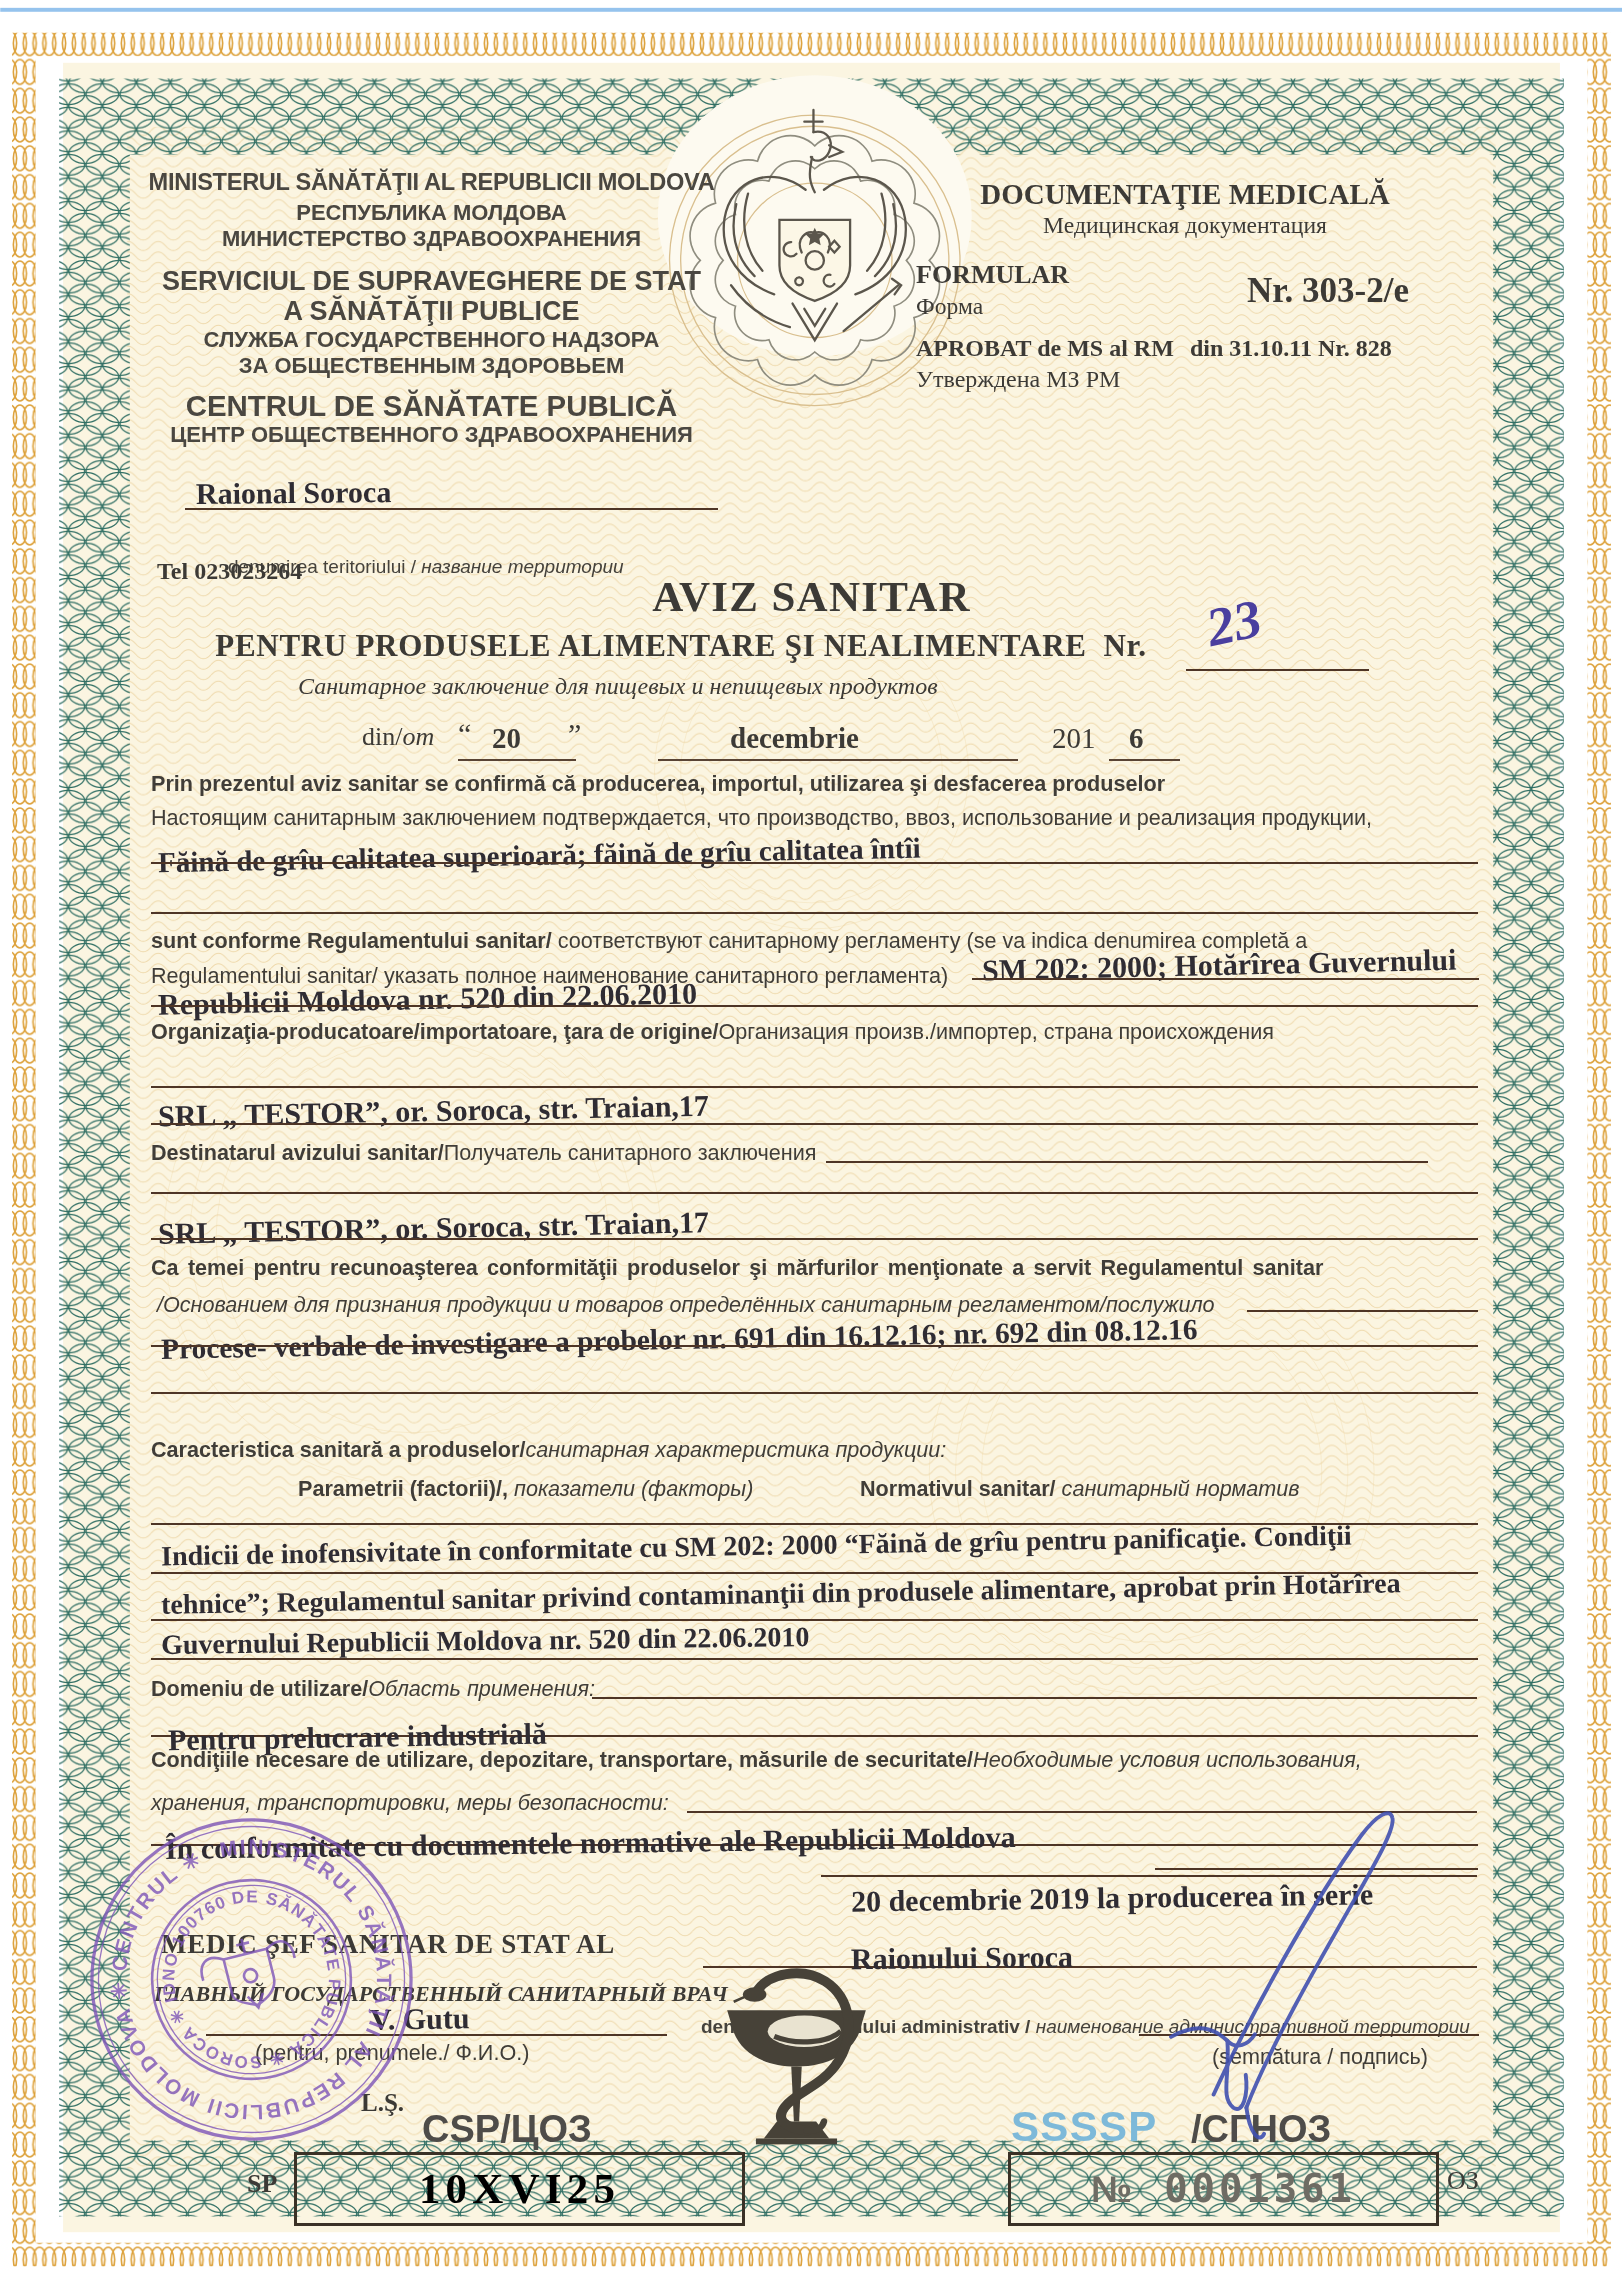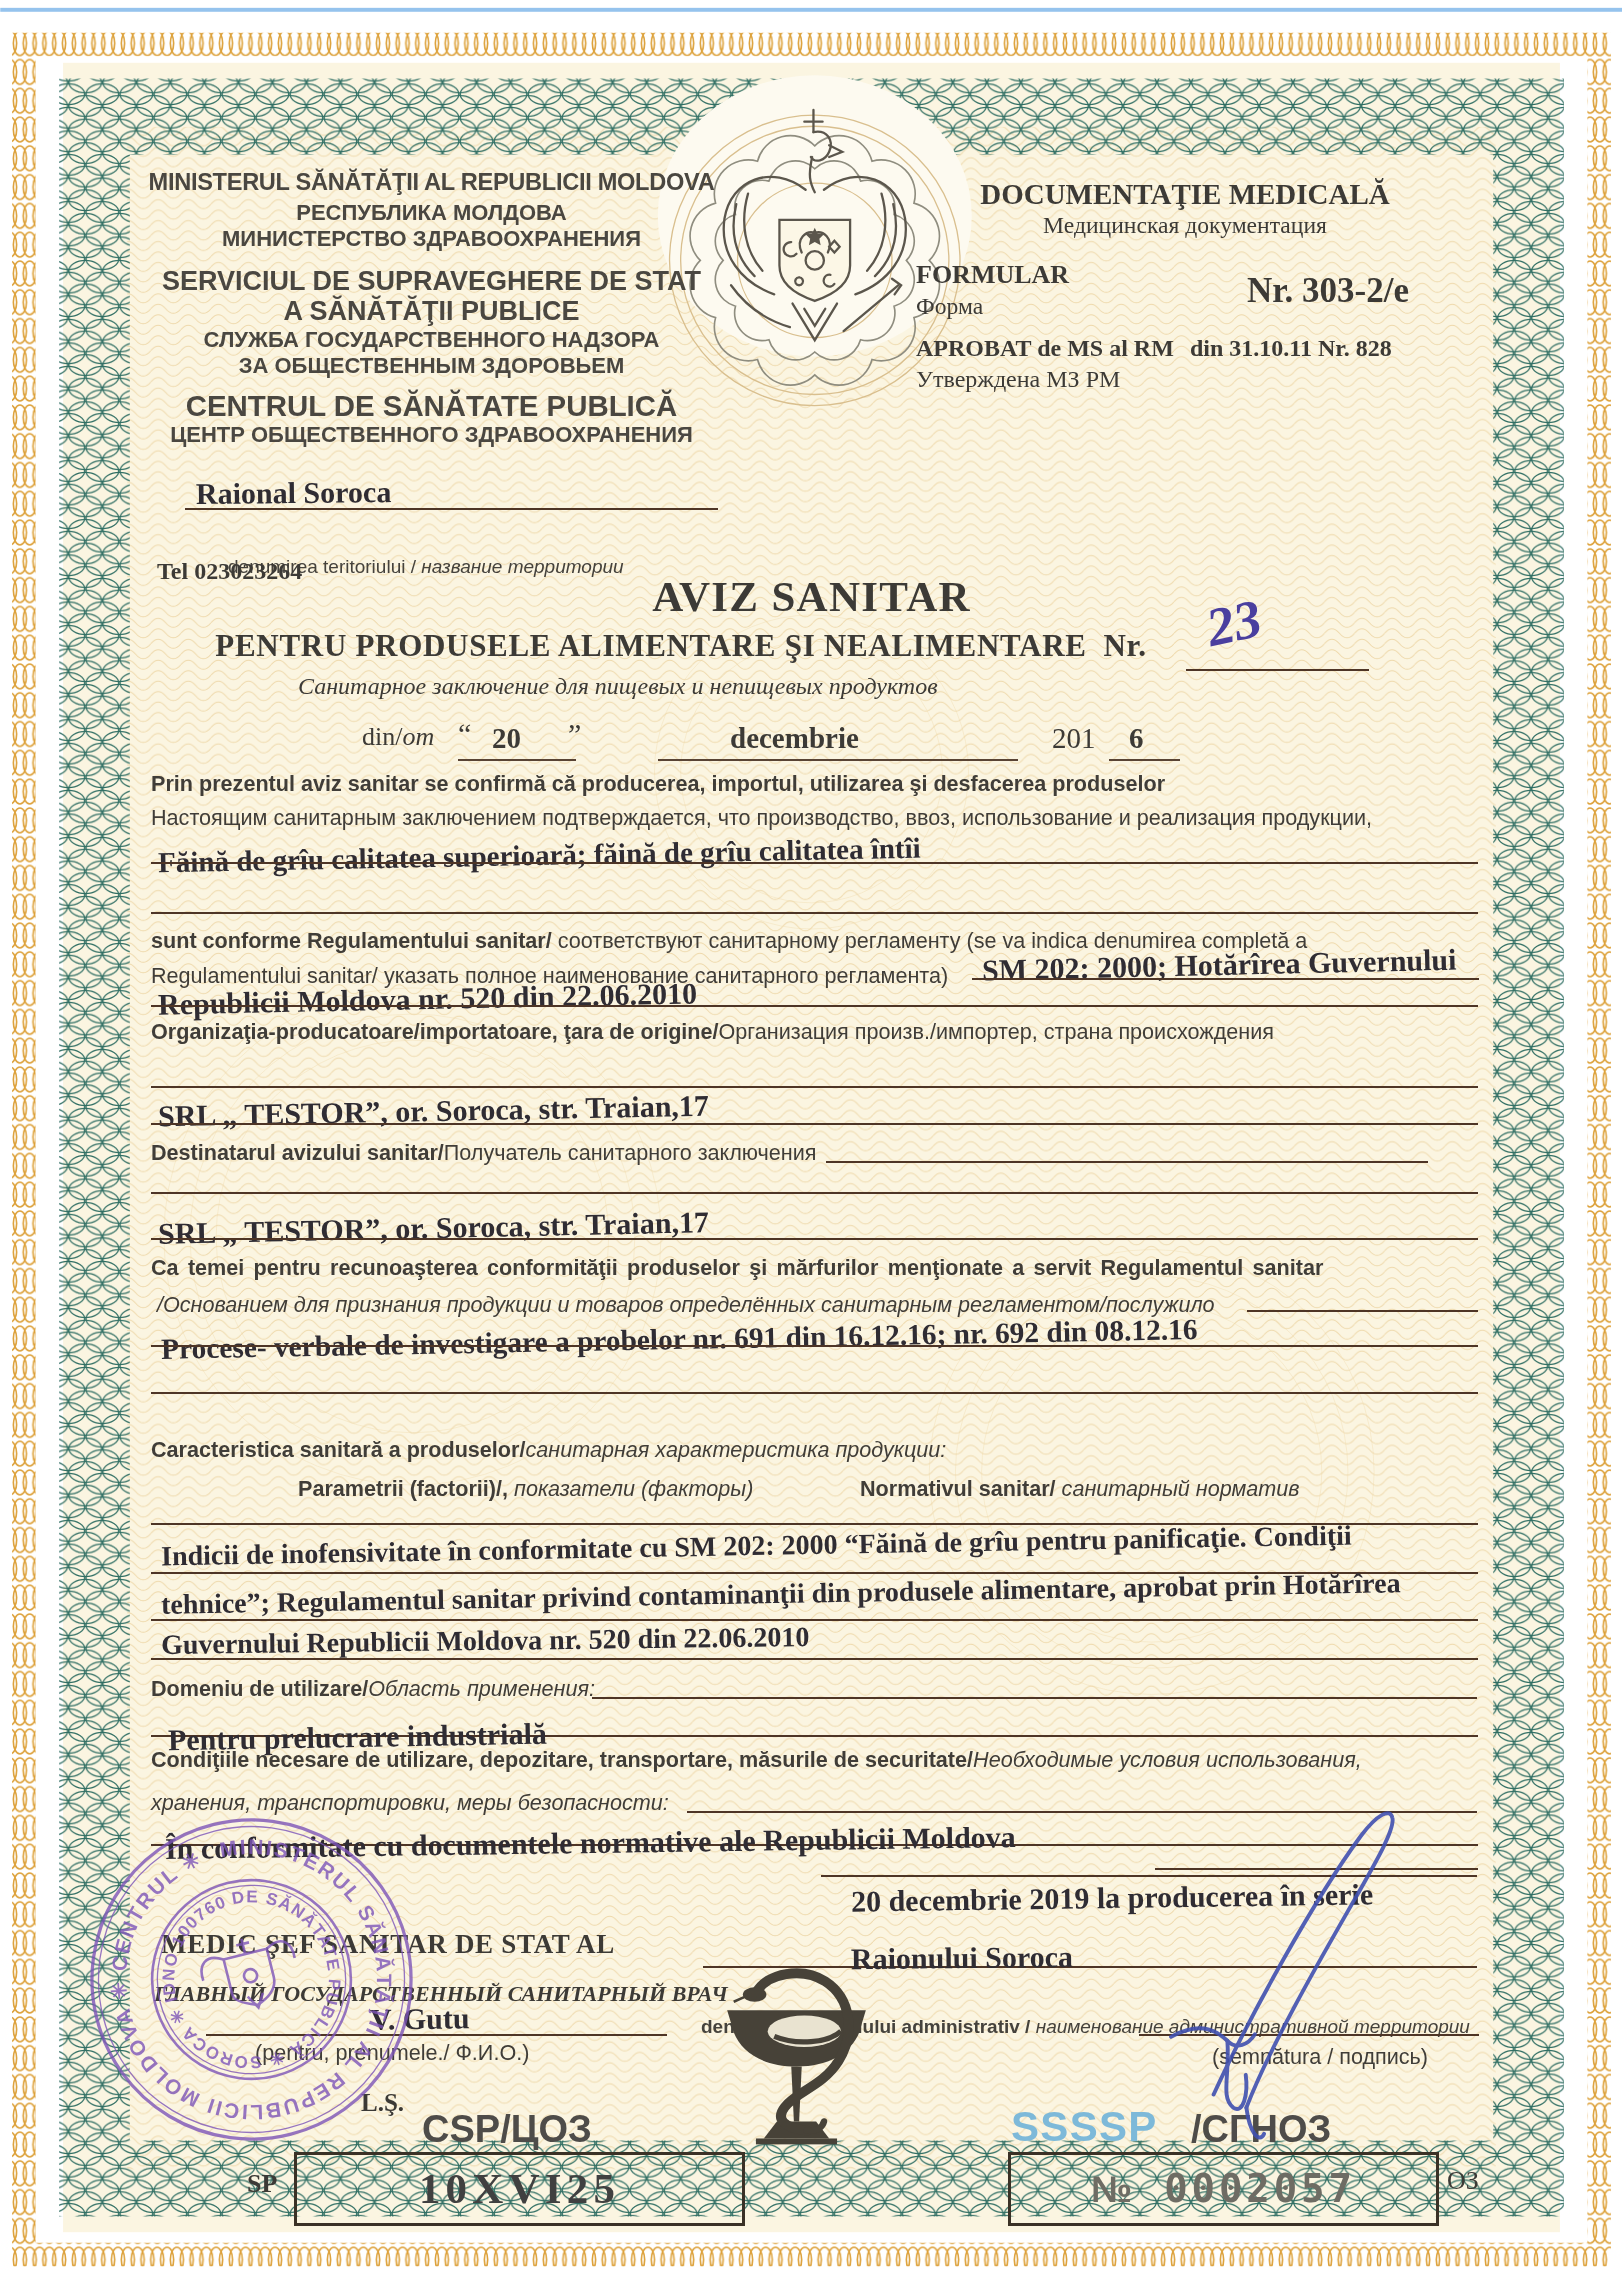--- a/index.html
+++ b/index.html
@@ -261,7 +261,7 @@
 
   <div class="abs serif b" style="left:247px;top:2169px;font-size:26px">SP</div>
   <div class="boxed" style="left:294px;top:2152px;width:445px;height:68px">
-    <div class="serif b ctr" style="font-size:43px;letter-spacing:5.2px;line-height:68px;color:#404040">10XVI25</div>
+    <div class="serif b ctr" style="font-size:43px;letter-spacing:5.2px;line-height:68px;color:#000000">10XVI25</div>
   </div>
   <div class="boxed" style="left:1008px;top:2152px;width:425px;height:68px">
     <div class="ctr" style="line-height:68px;white-space:nowrap">

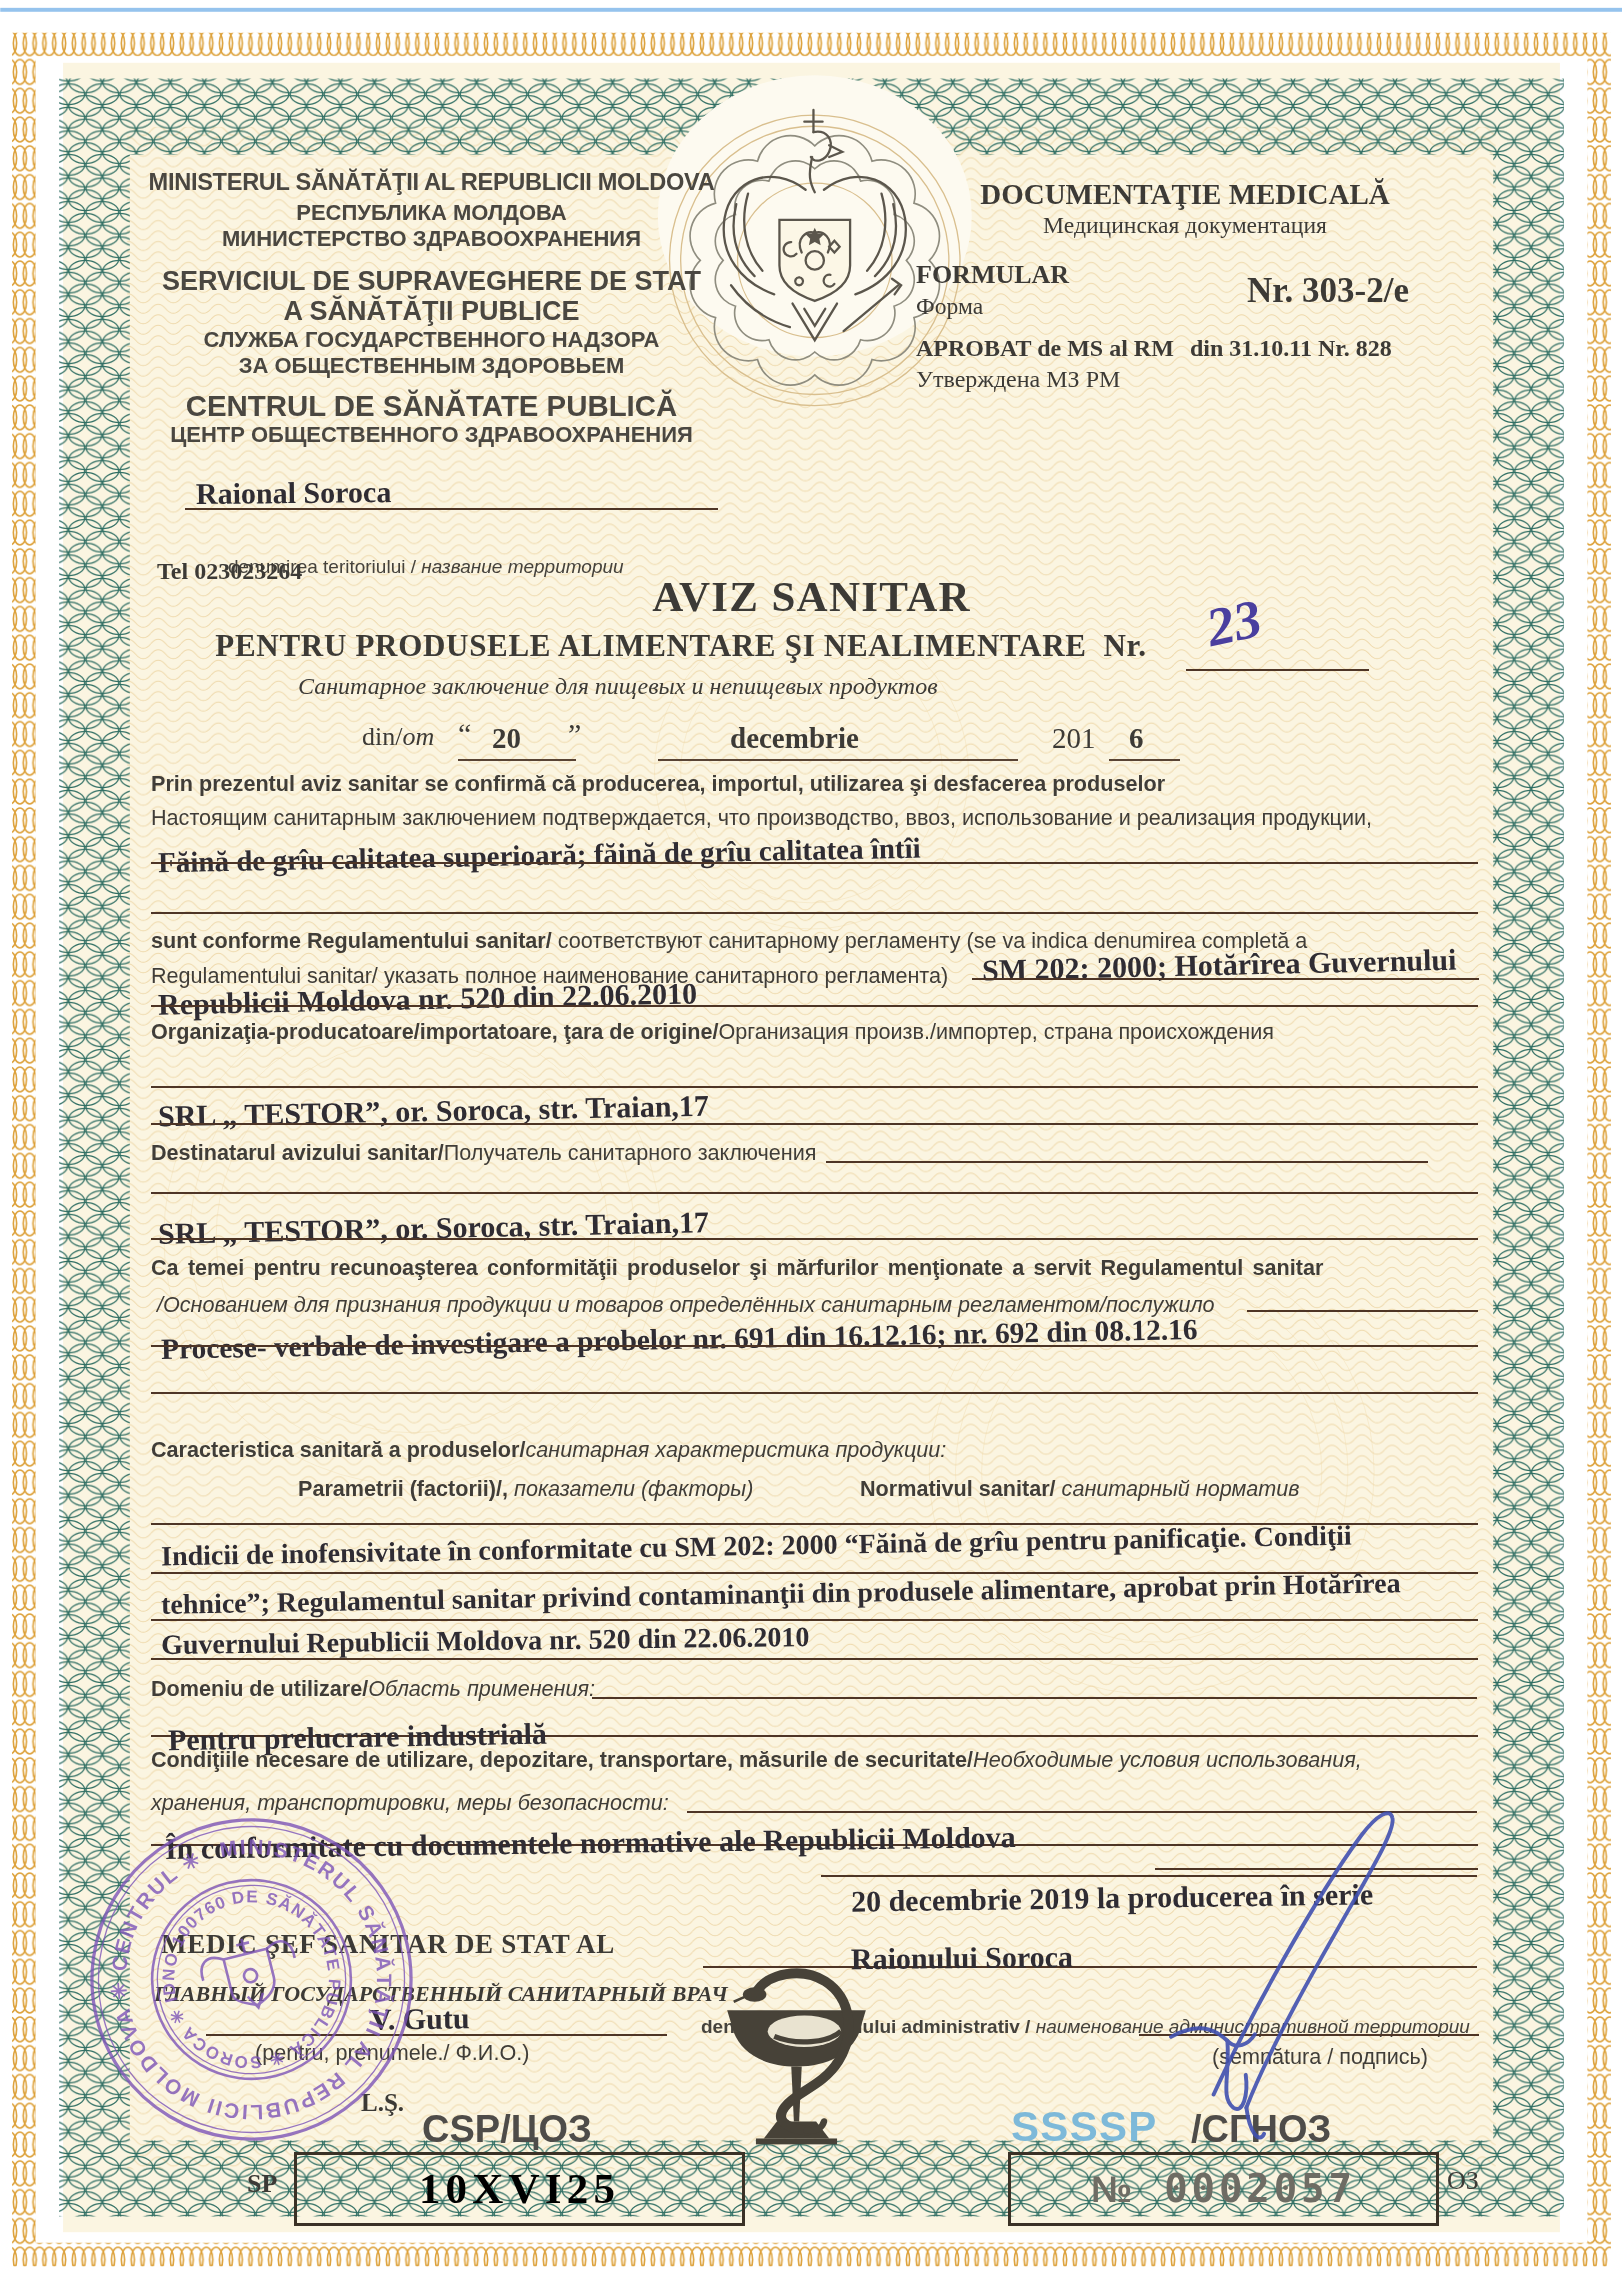--- a/index.html
+++ b/index.html
@@ -267,7 +267,7 @@
     <div class="ctr" style="line-height:68px;white-space:nowrap">
       <span class="b" style="font-size:37px;color:#6e6c64">№</span>
       <span style="display:inline-block;width:26px"></span>
-      <span class="b" style="font-family:'DejaVu Sans Mono',monospace;font-size:39px;color:#6e6c64;letter-spacing:3.9px">0002057</span>
+      <span class="b" style="font-family:'DejaVu Sans Mono',monospace;font-size:39px;color:#6e6c64;letter-spacing:3.9px">0001361</span>
     </div>
   </div>
   <div class="abs serif" style="left:1447px;top:2166px;font-size:26px">ОЗ</div>

